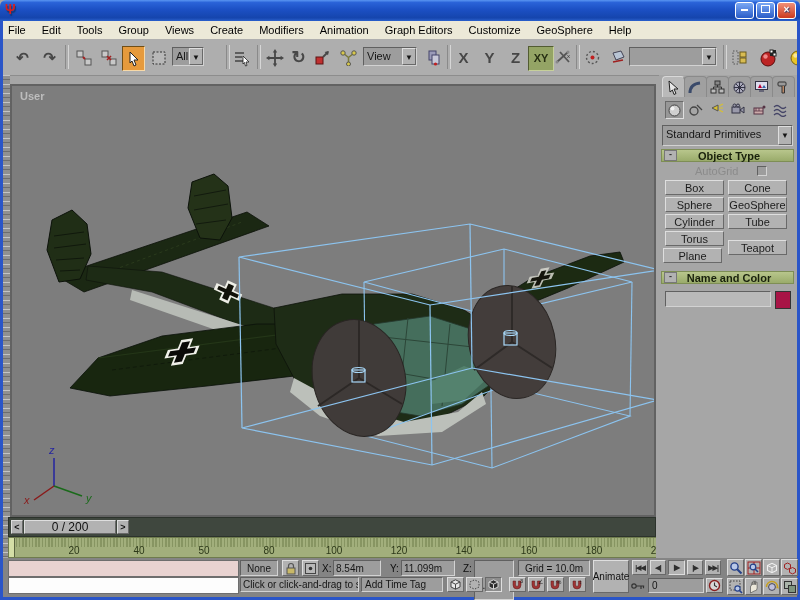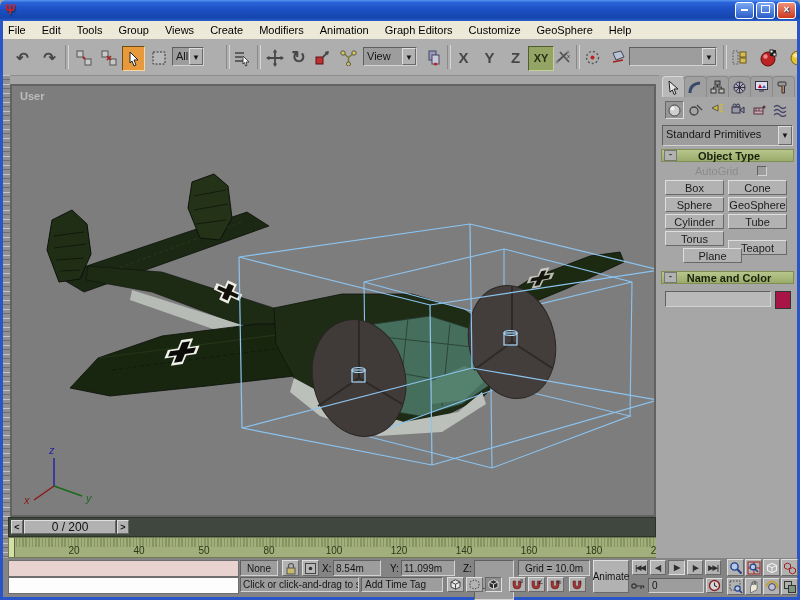--- a/index.html
+++ b/index.html
@@ -444,7 +444,7 @@
     <div class="objbtn out" style="left:69px;top:139px">Tube</div>
     <div class="objbtn out" style="left:6px;top:156px">Torus</div>
     <div class="objbtn out" style="left:69px;top:165px">Teapot</div>
-    <div class="objbtn out" style="left:24px;top:173px">Plane</div>
+    <div class="objbtn out" style="left:4px;top:173px">Plane</div>
 
     <div class="rollout" style="top:196px">
       <span class="minus">-</span>

